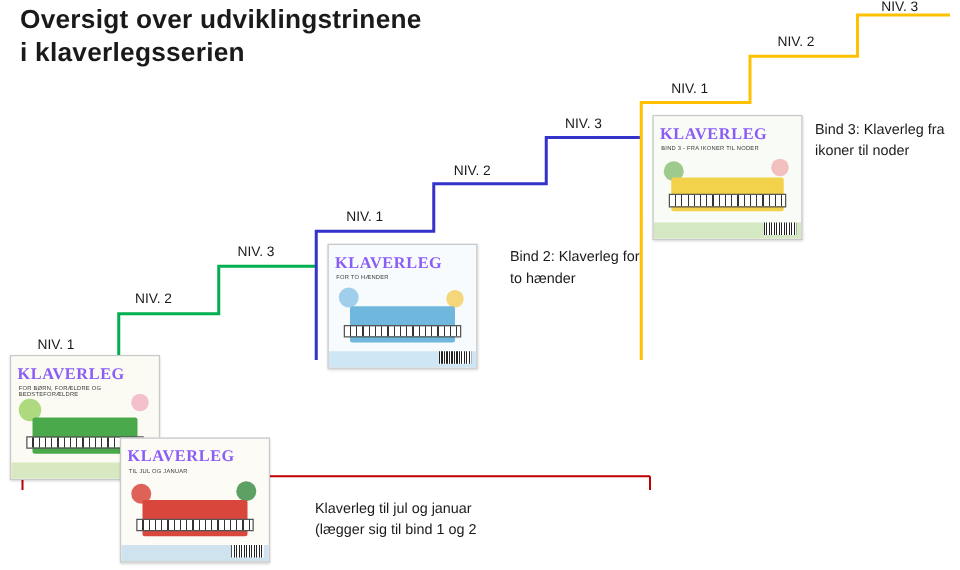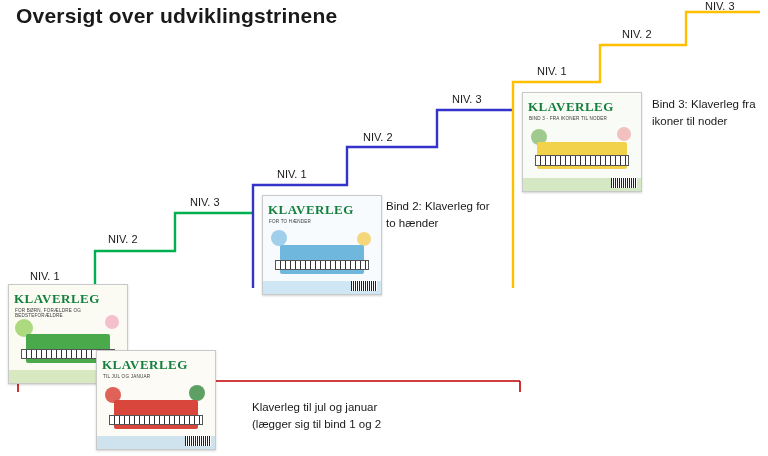--- a/index.html
+++ b/index.html
@@ -124,6 +124,7 @@
 
   <div class="title">
     <span>Oversigt over udviklingstrinene</span>
+    <span>i klaverlegsserien</span>
   </div>
 
   <svg width="768" height="456" style="position:absolute;left:0;top:0;">

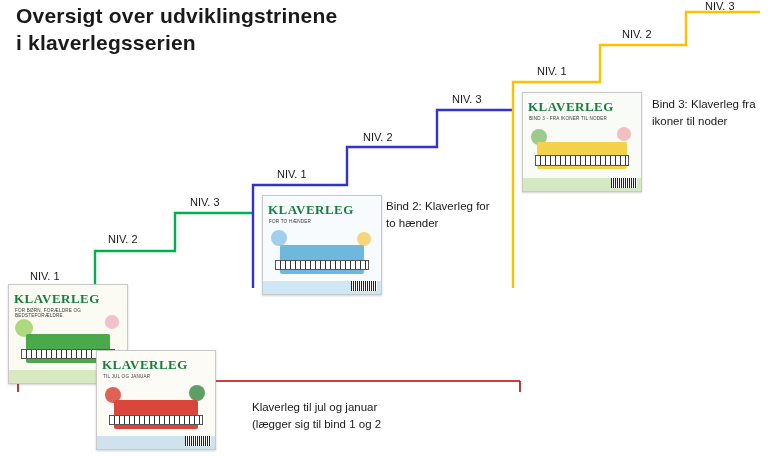--- a/index.html
+++ b/index.html
@@ -70,7 +70,7 @@
     font-size: 13px;
     font-weight: bold;
     letter-spacing: 0.5px;
-    color: #15803d;
+    color: #8b5cf6;
     font-family: "Liberation Serif", serif;
   }
   .book .bk-sub {

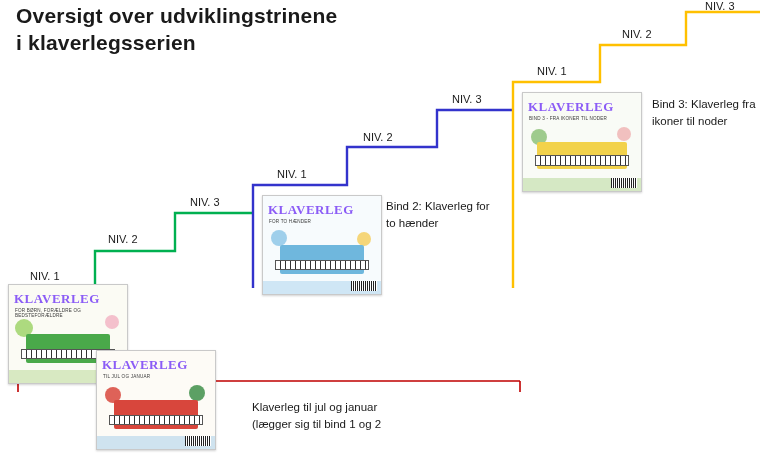--- a/index.html
+++ b/index.html
@@ -210,7 +210,7 @@
     <div class="barcode"></div>
   </div>
 
-  <div class="caption" style="left:386px; top:198px; width:130px;">Bind 2: Klaverleg for
+  <div class="caption" style="left:408px; top:198px; width:130px;">Bind 2: Klaverleg for
 to hænder</div>
   <div class="caption" style="left:652px; top:96px; width:120px;">Bind 3: Klaverleg fra
 ikoner til noder</div>

